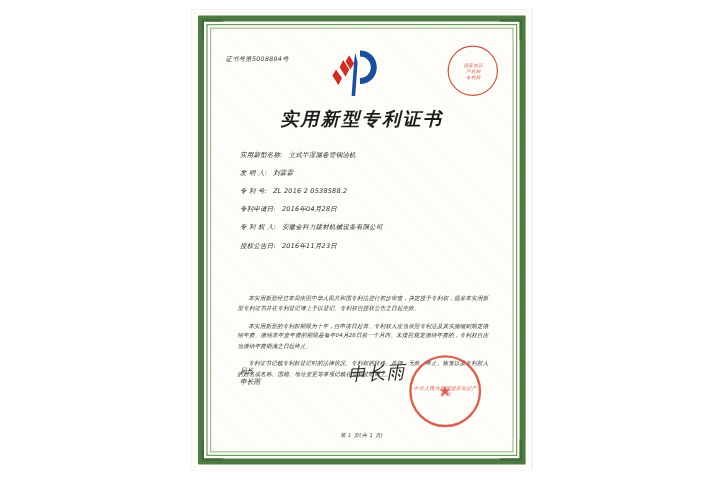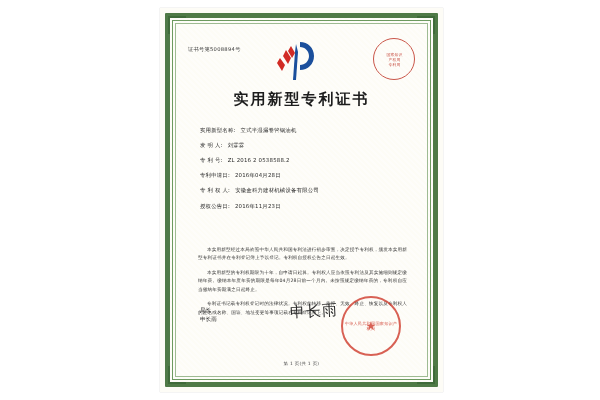--- a/index.html
+++ b/index.html
@@ -18,6 +18,7 @@
     width: 588px;
     height: 400px;
     background: #ffffff;
+    font-style: italic;
   }
   
   .sheet {

